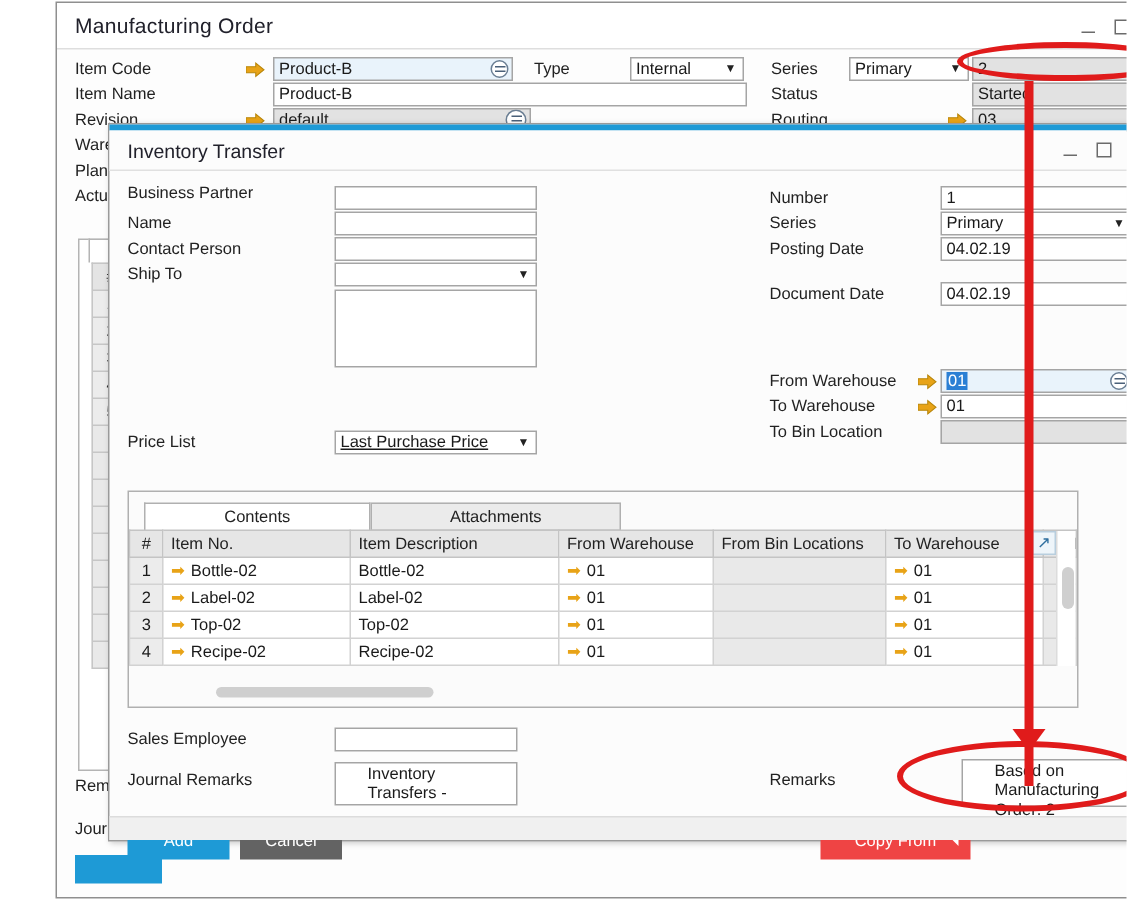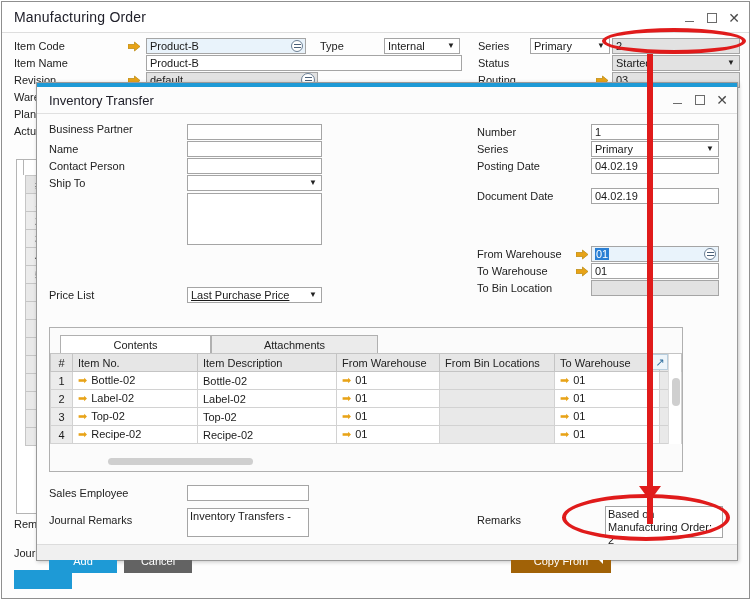--- a/index.html
+++ b/index.html
@@ -12,7 +12,7 @@
     font-size: 11px;
     color: #1a1a1a;
   }
-  #root { position: relative; width: 606px; height: 600px; }
+  #root { position: relative; width: 606px; height: 600px; margin-left: 36px; }
 
   
   .mo-window {

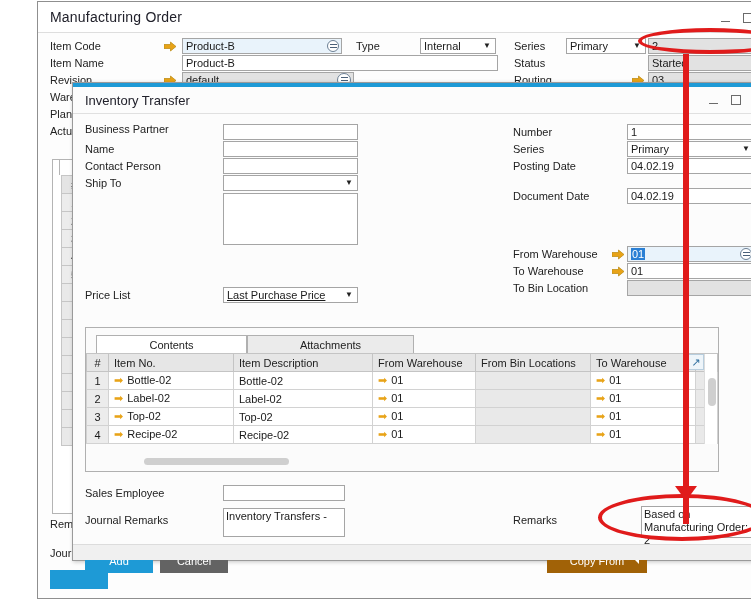--- a/index.html
+++ b/index.html
@@ -134,7 +134,7 @@
 
   .textarea-box {
     position: absolute; border: 1px solid #a5a5a5; background: #fff;
-    font-size: 11px; padding: 1px 2px; color: #1a1a1a; line-height: 13px;
+    font-size: 11px; padding: 1px 21px; color: #1a1a1a; line-height: 13px;
   }
 
   

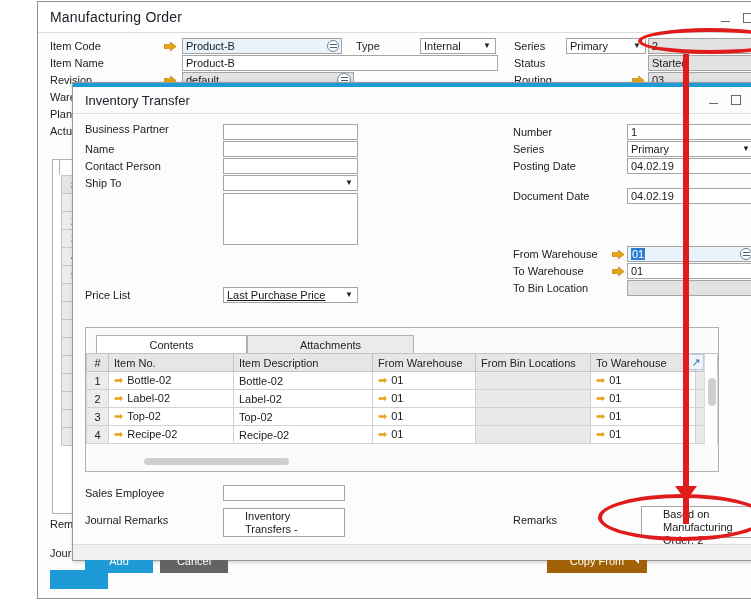--- a/index.html
+++ b/index.html
@@ -197,7 +197,7 @@
   }
   .btn-add { background: #1e9ad6; }
   .btn-cancel { background: #636363; }
-  .btn-copy { background: #a16207; }
+  .btn-copy { background: #ef4444; }
   .btn-copy .caret {
     position: absolute; right: 8px; top: 9px;
     width: 0; height: 0;

